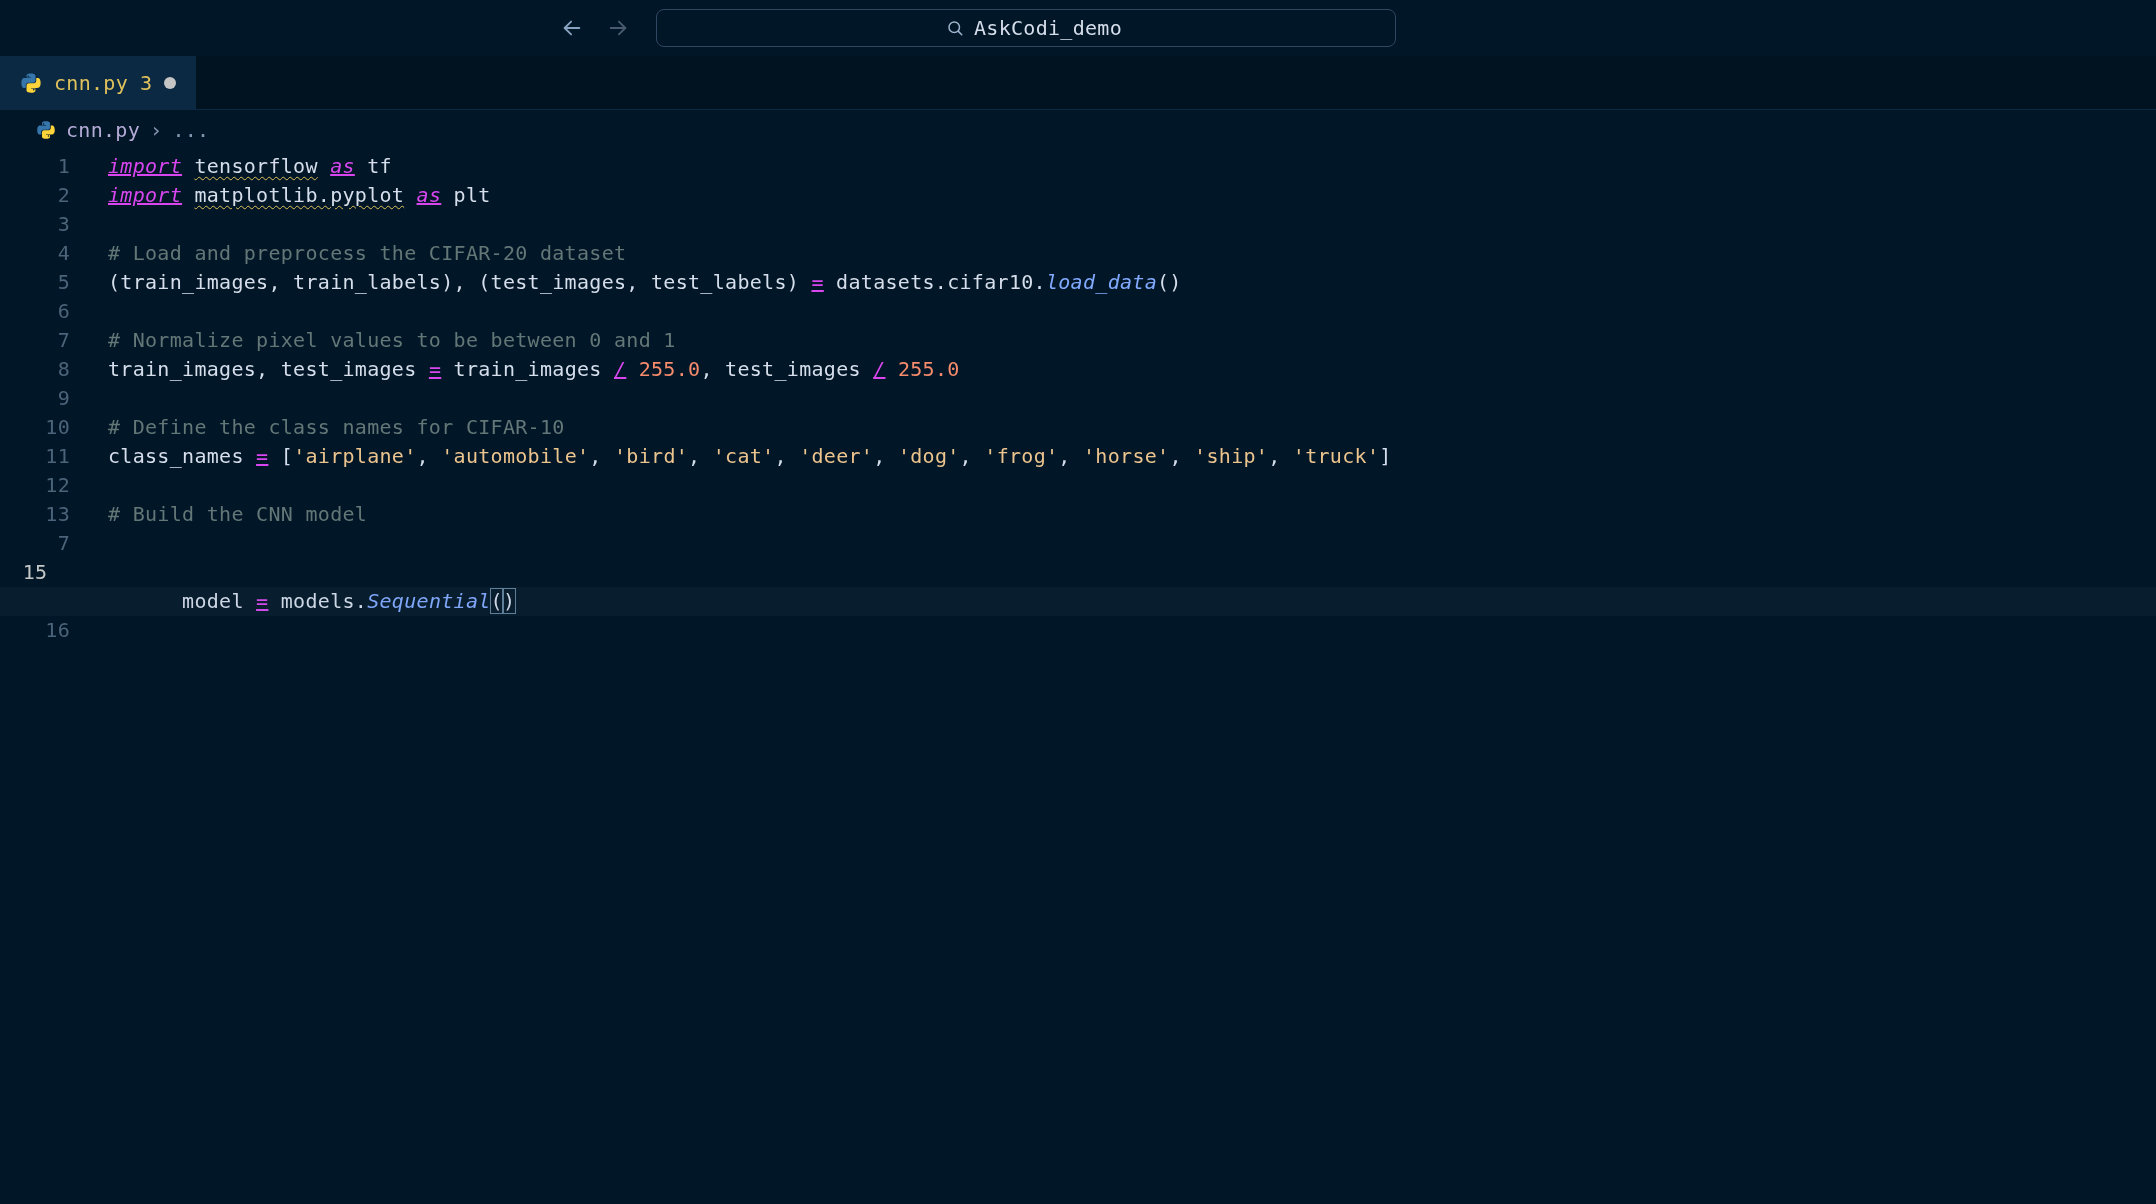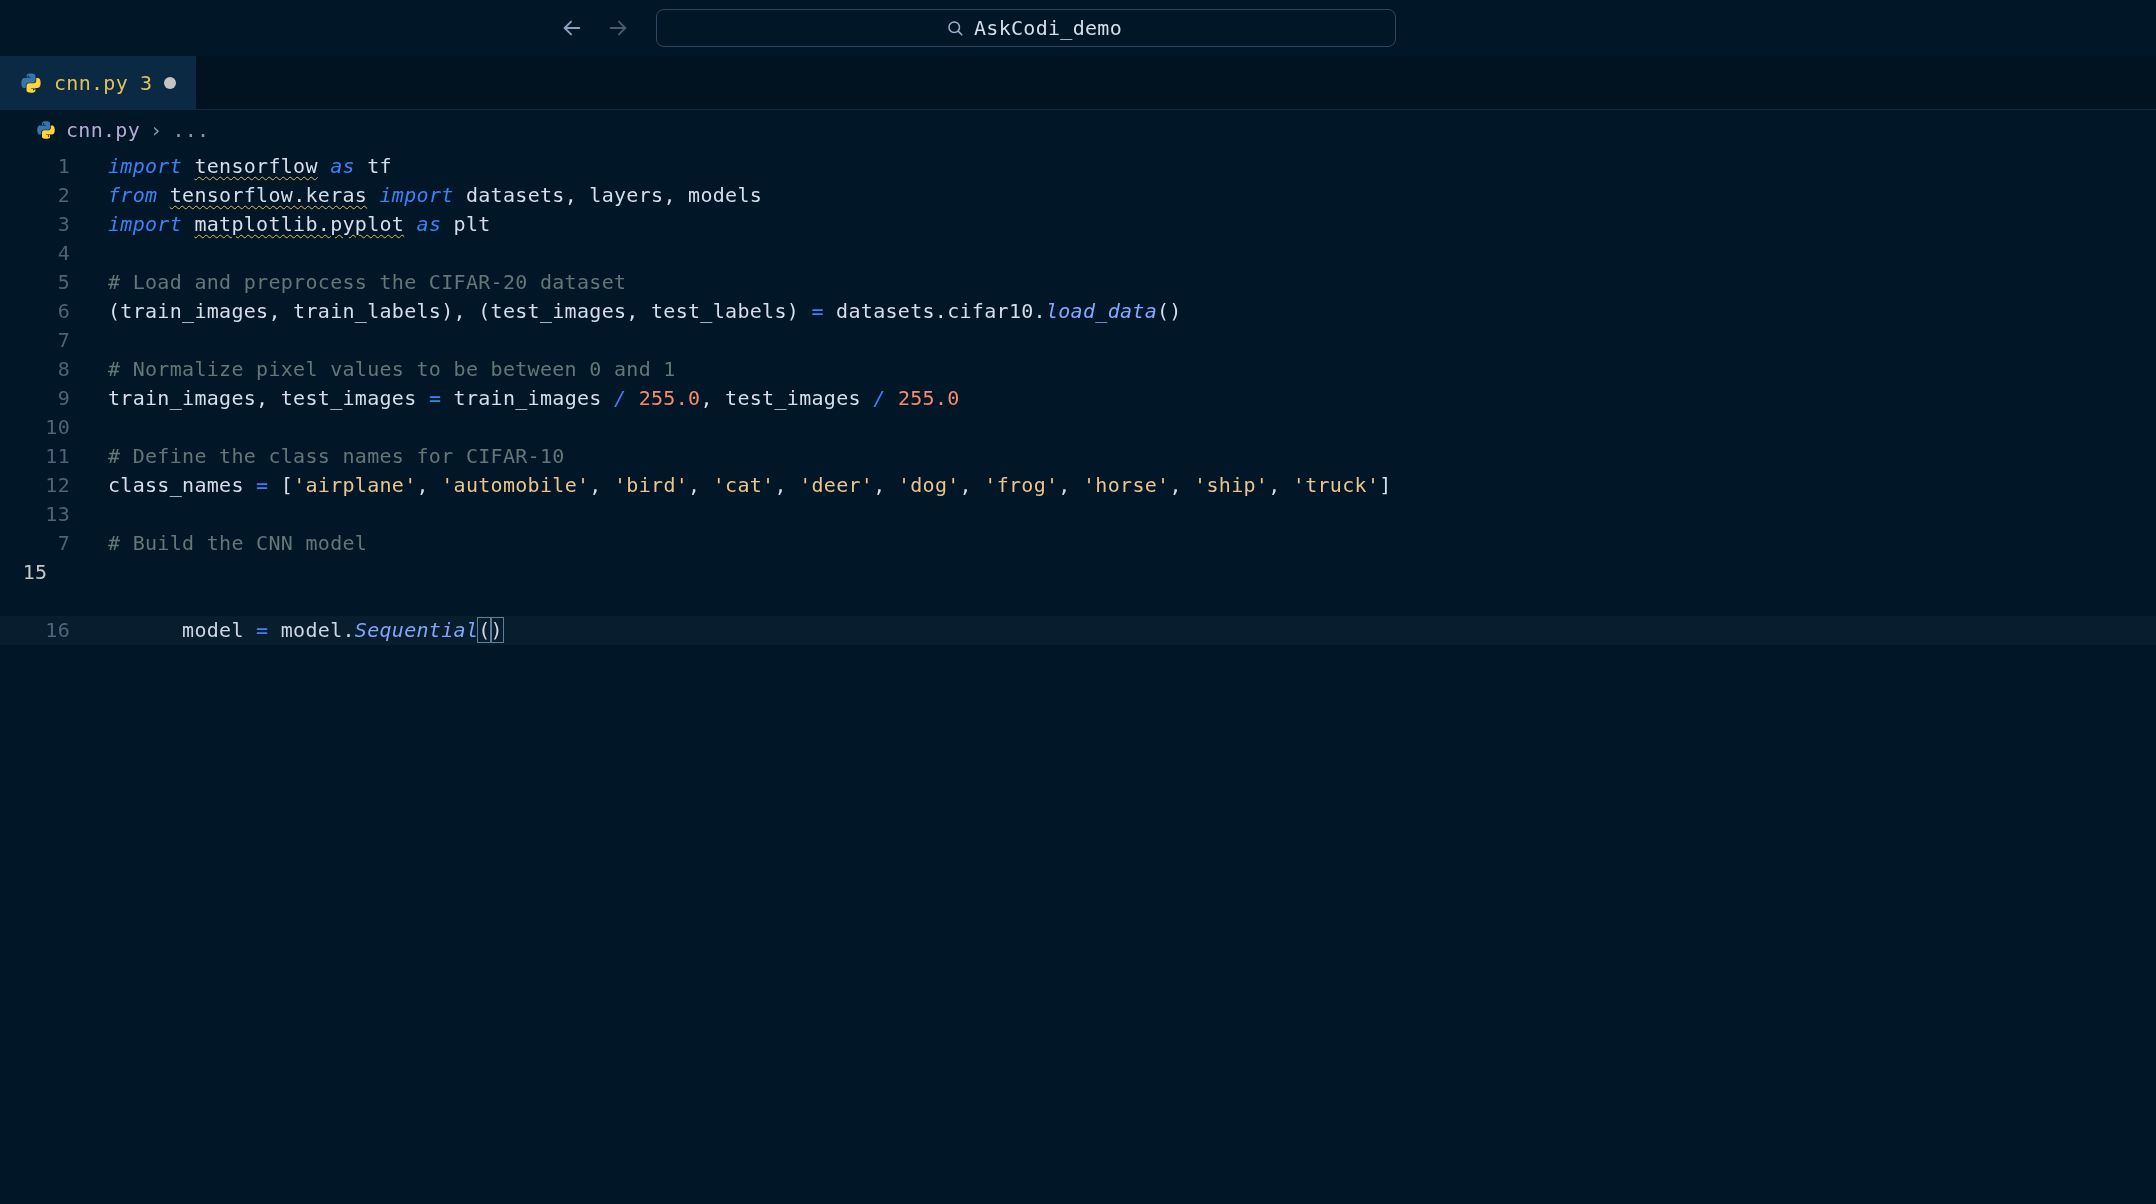--- a/index.html
+++ b/index.html
@@ -112,7 +112,7 @@
     background: rgba(99,124,156,0.08);
   }
 
-  .kw { color: #3b82f6; font-style: italic; }
+  .kw { color: #d946ef; font-style: italic; text-decoration: underline; }
   .id { color: #d6deeb; }
   .mod { color: #d6deeb; margin-top: 48px; }
   .squig { text-decoration: underline wavy #e0c15c; text-decoration-thickness: 1px; text-underline-offset: 3px; }

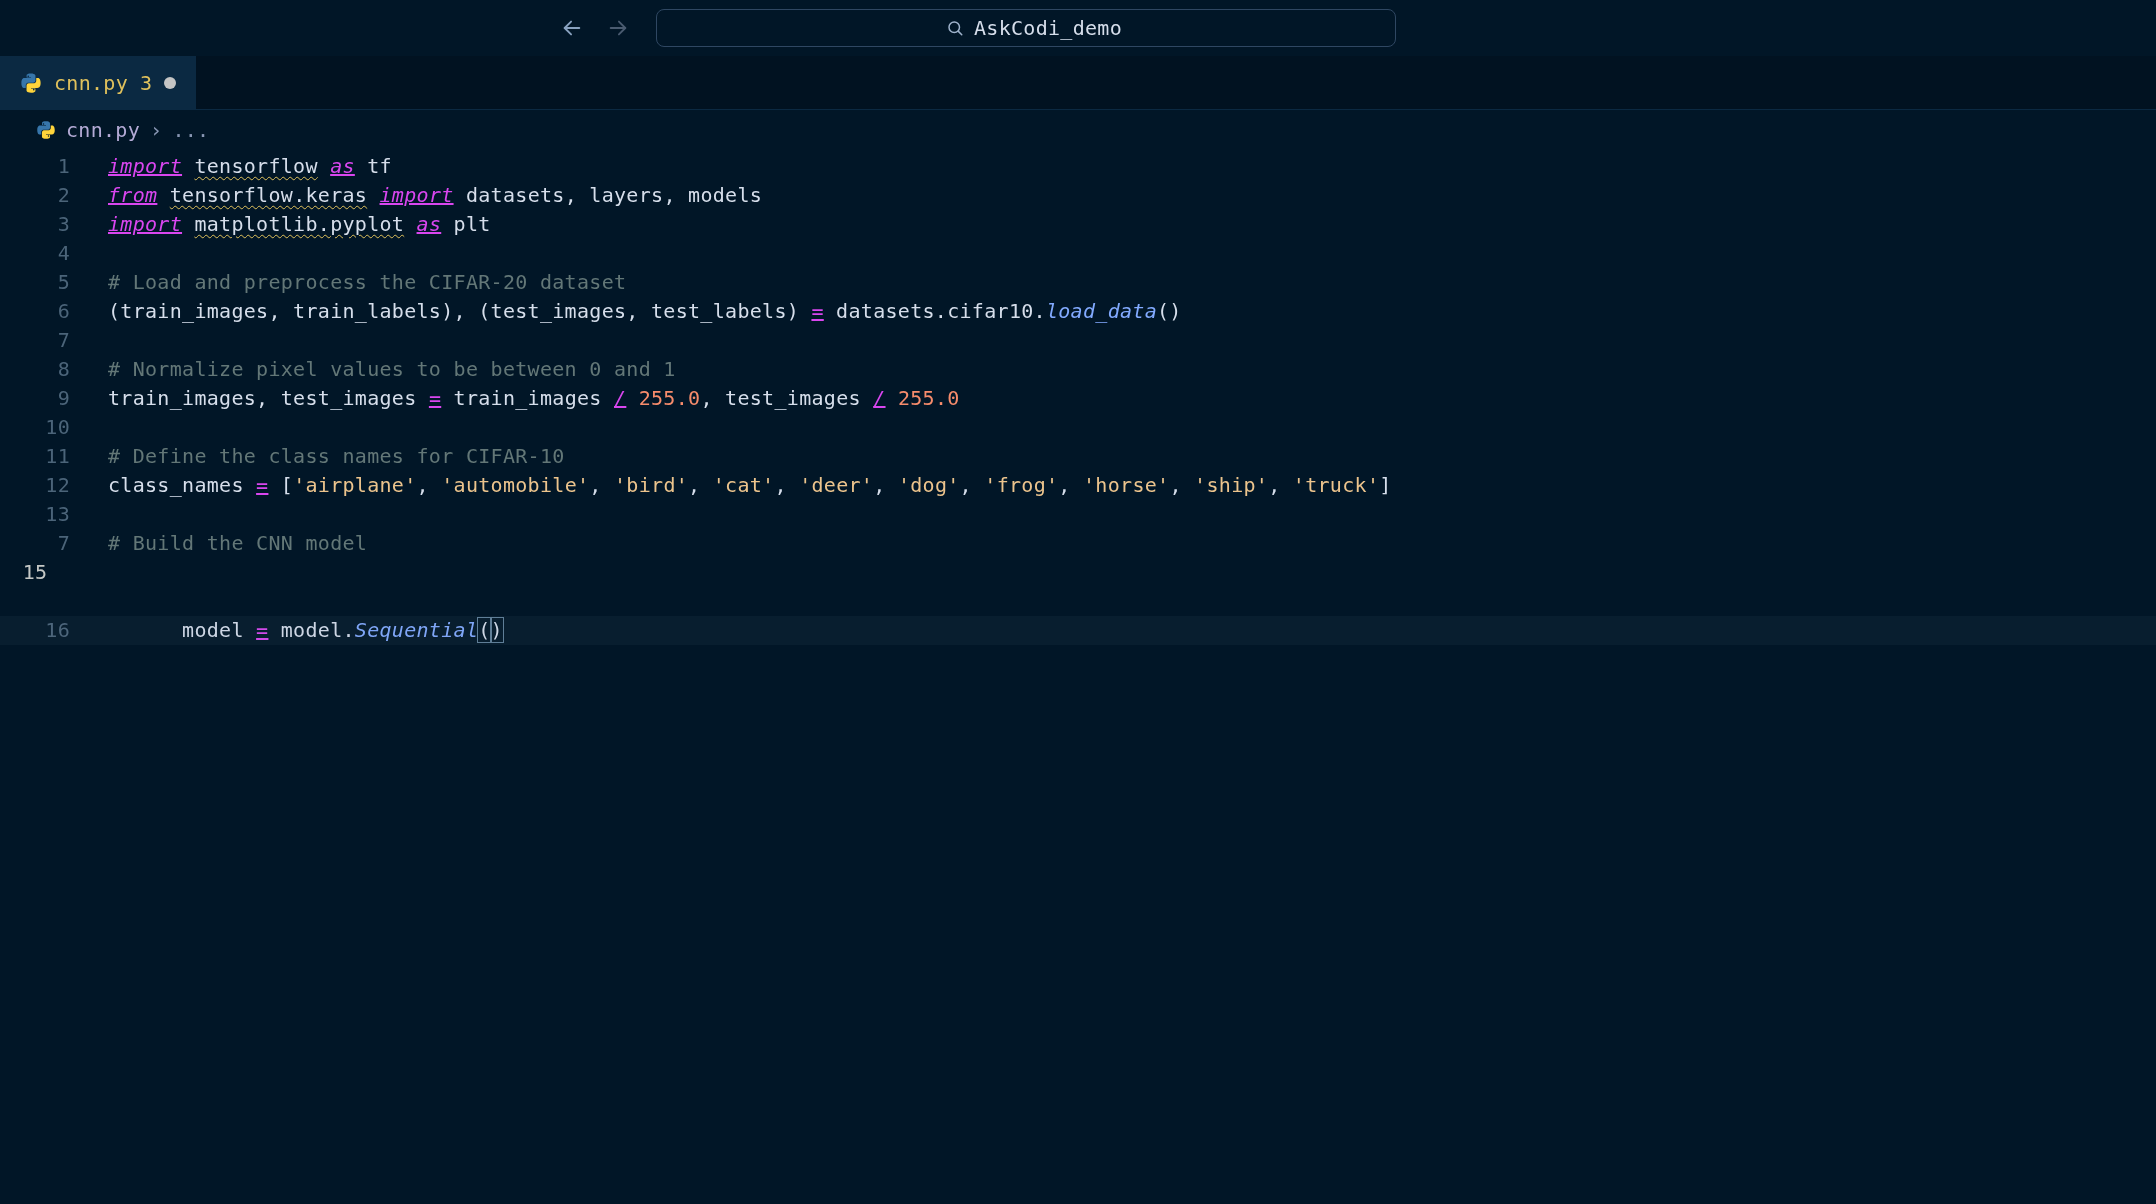--- a/index.html
+++ b/index.html
@@ -206,7 +206,6 @@
 
     <div class="codeline"><span class="kw">import</span> <span class="mod squig">tensorflow</span> <span class="kw">as</span> <span class="id">tf</span></div>
 
-    <div class="codeline"><span class="kw">from</span> <span class="mod squig">tensorflow.keras</span> <span class="kw">import</span> <span class="id">datasets, layers, models</span></div>
 
     <div class="codeline"><span class="kw">import</span> <span class="mod squig">matplotlib.pyplot</span> <span class="kw">as</span> <span class="id">plt</span></div>
 

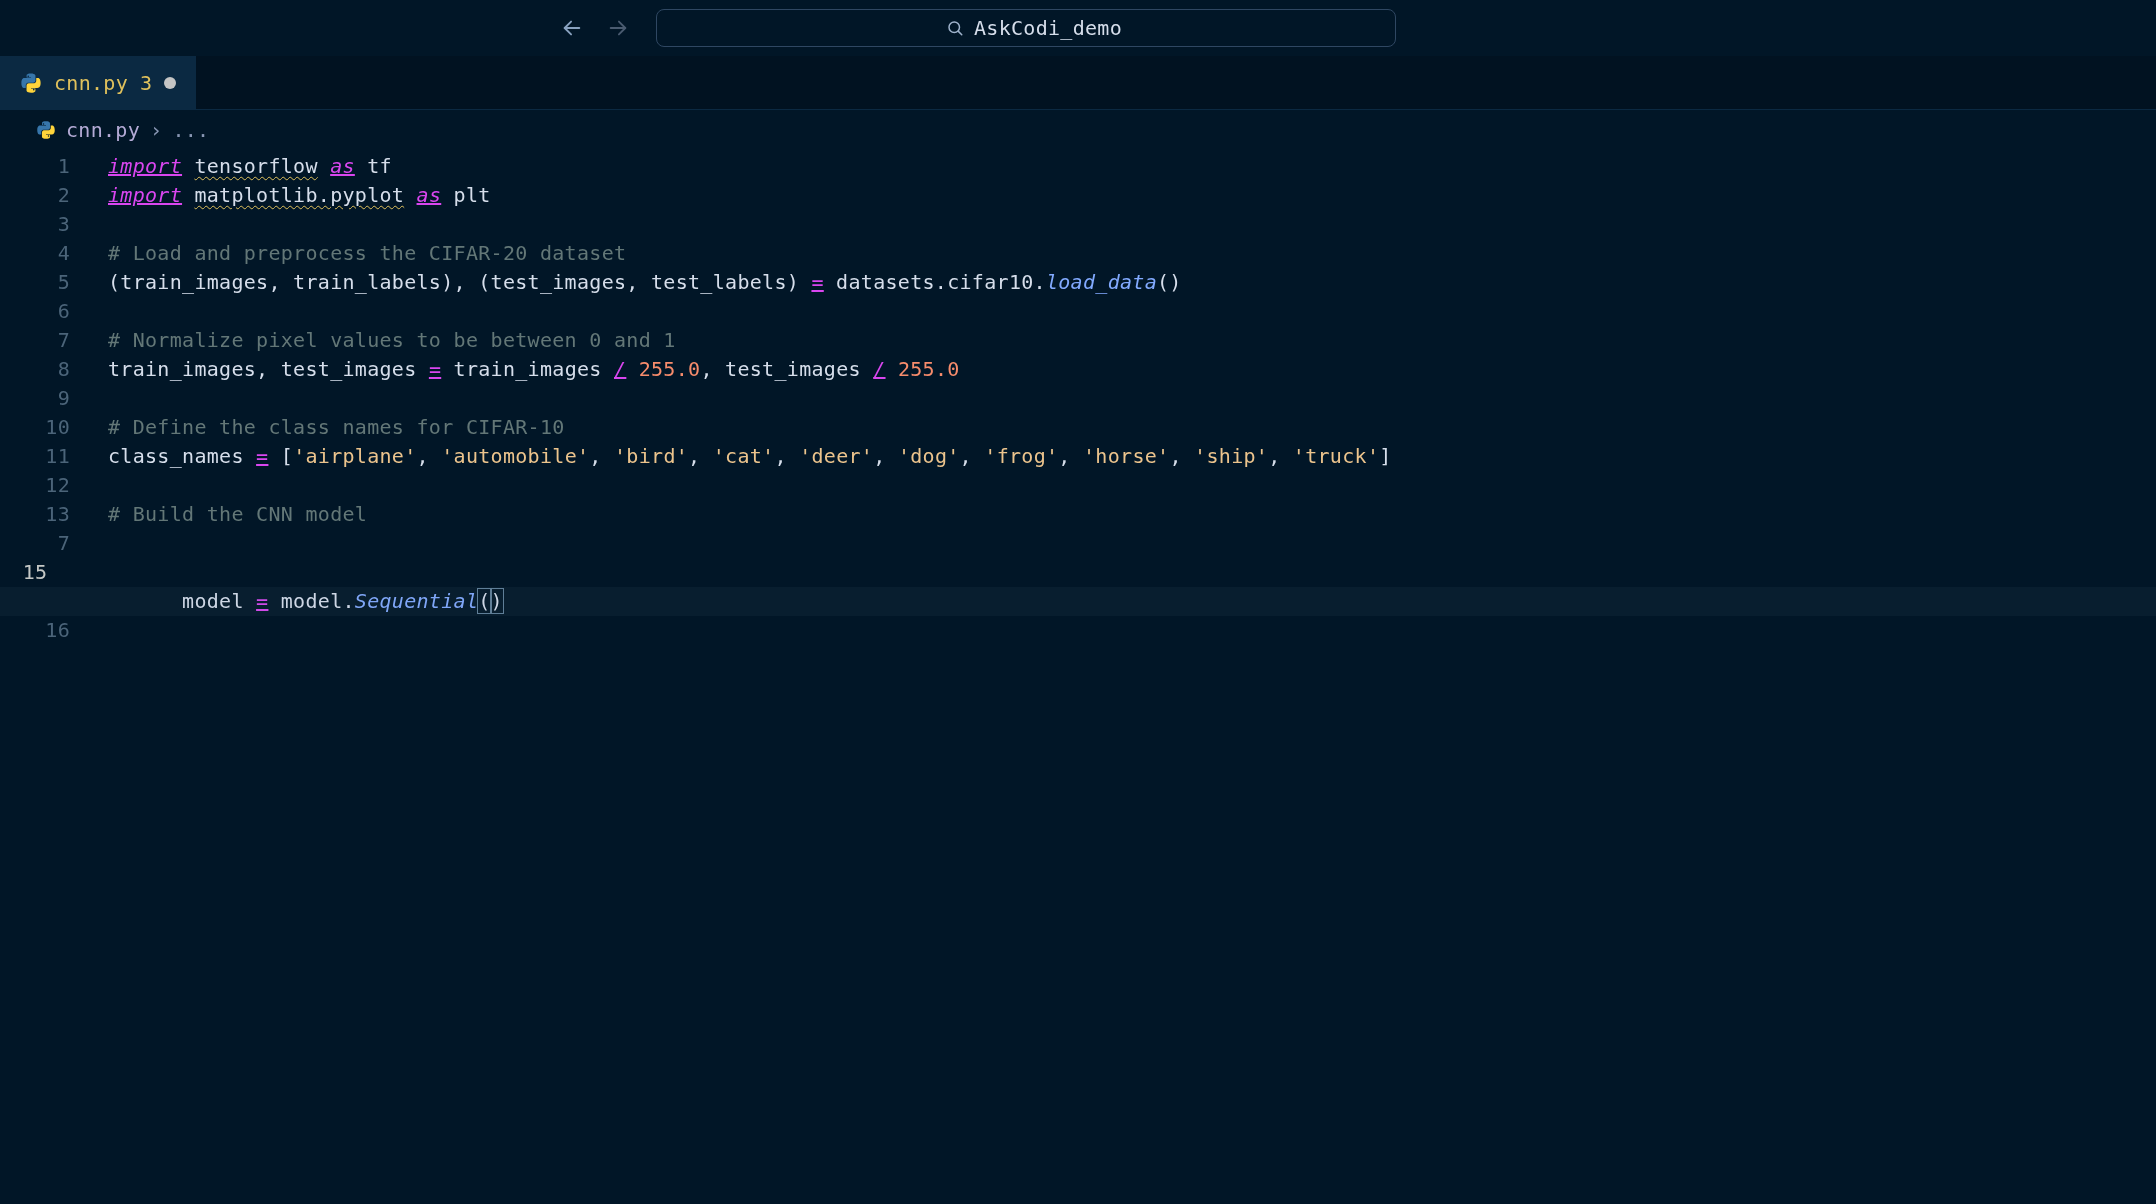--- a/index.html
+++ b/index.html
@@ -233,7 +233,7 @@
 
     <div class="codeline" style="position:relative">
       <div class="currentline-bg"></div>
-      <span class="id">model </span><span class="kw">=</span><span class="id"> model.</span><span class="fn">Sequential</span><span class="punct paren-hi">(</span><span class="punct paren-hi">)</span>
+      <span class="id">model </span><span class="kw">=</span><span class="id"> models.</span><span class="fn">Sequential</span><span class="punct paren-hi">(</span><span class="punct paren-hi">)</span>
     </div>
 
 

